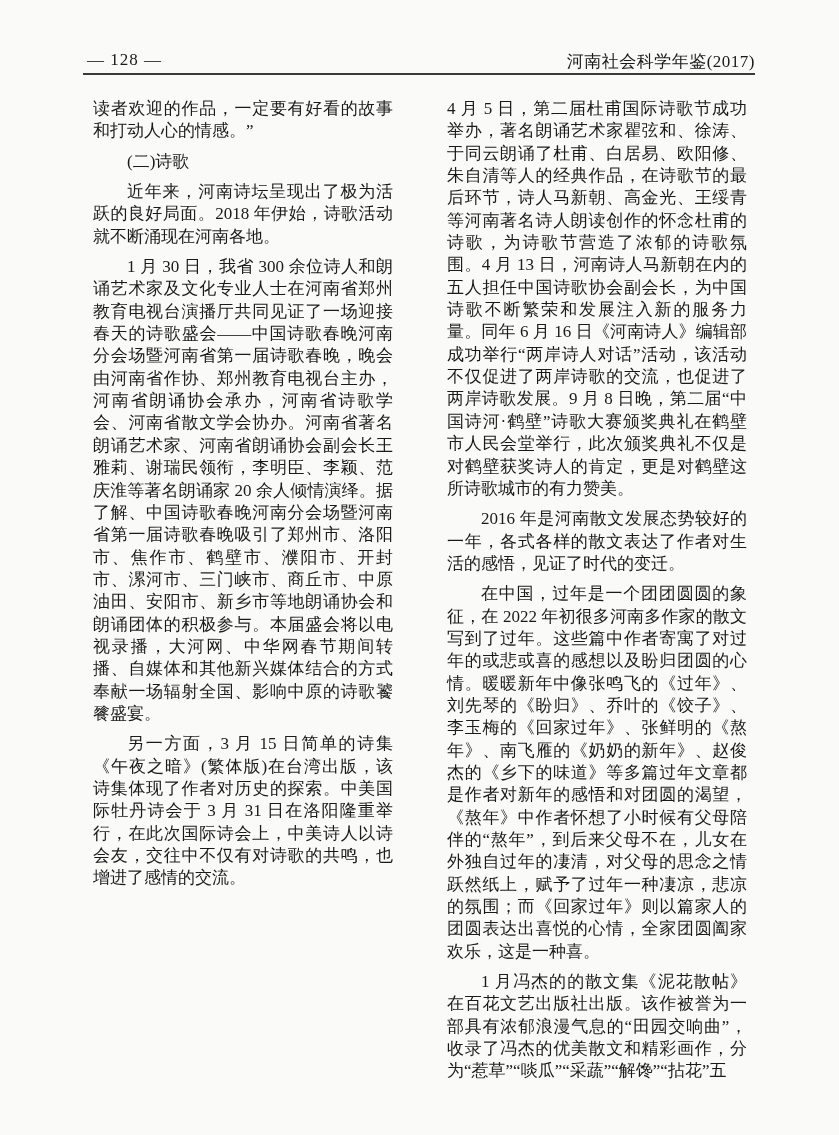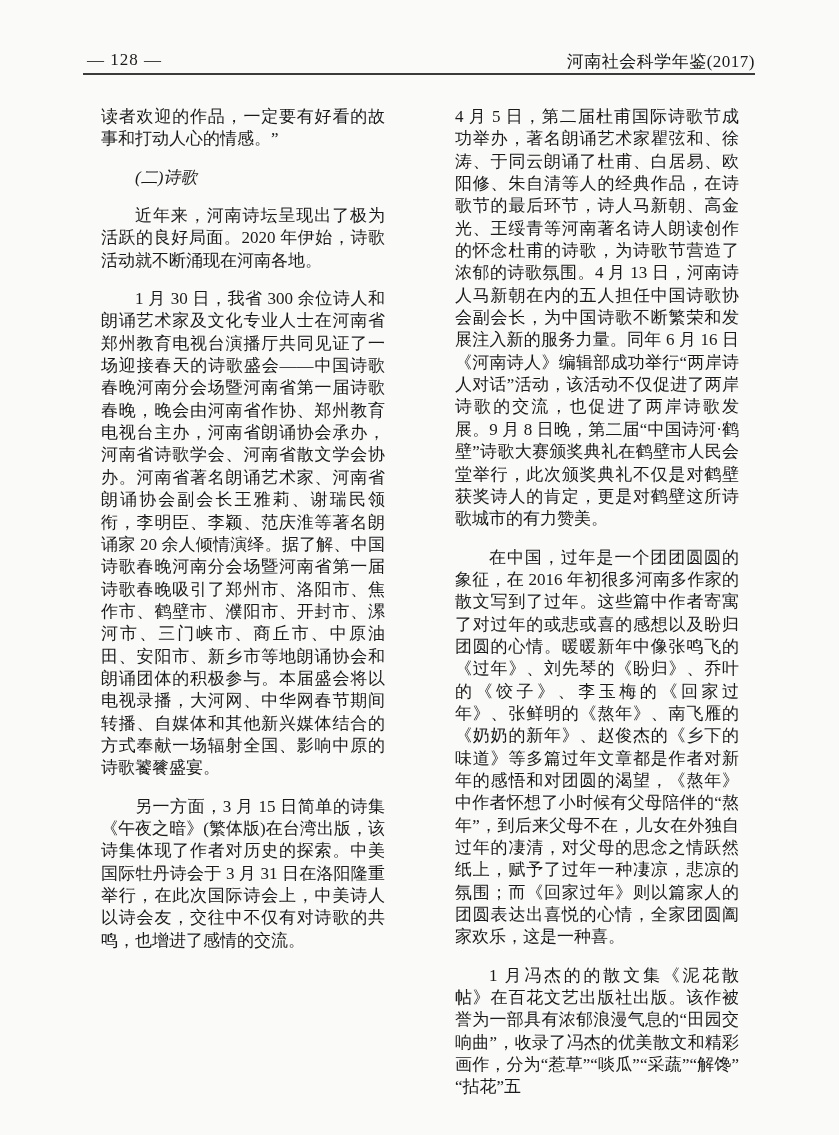--- a/index.html
+++ b/index.html
@@ -64,7 +64,7 @@
     text-justify: inter-character;
   }
   .column p {
-    margin: 16px;
+    margin: 8px;
     padding: 0;
     text-indent: 2em;
   }

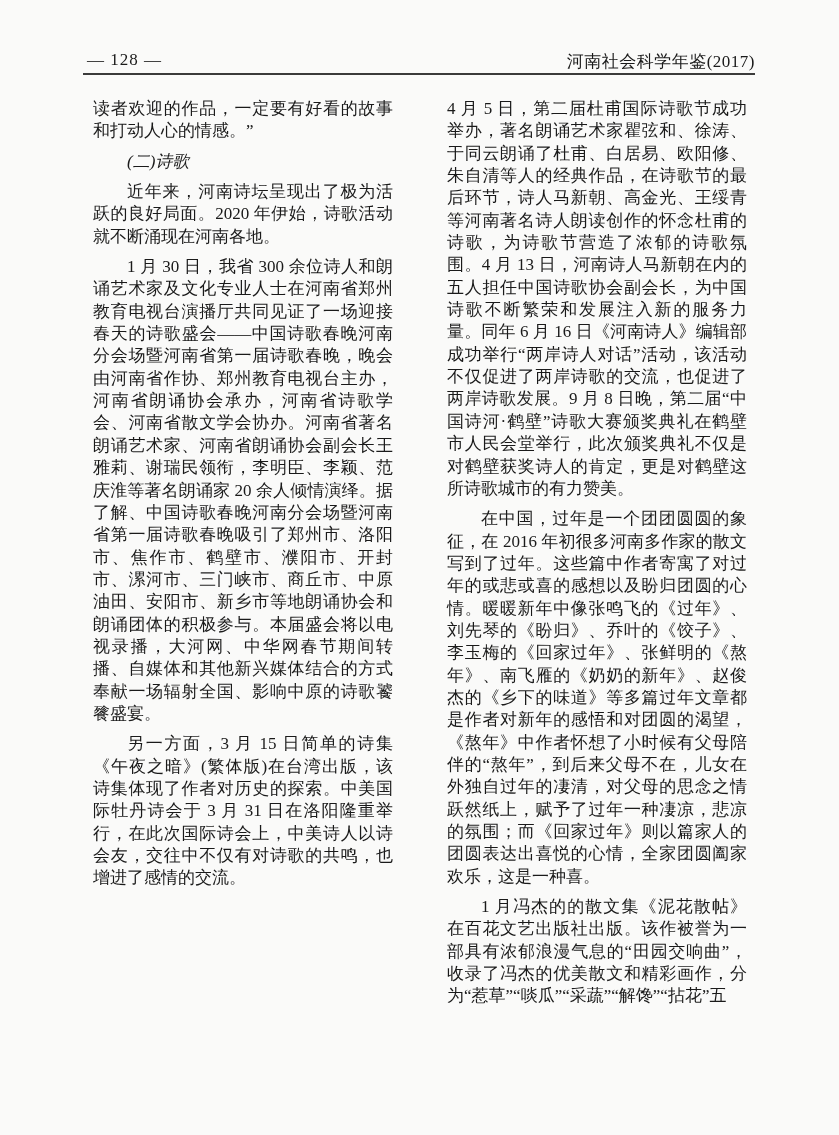--- a/index.html
+++ b/index.html
@@ -72,7 +72,6 @@
     text-indent: 0;
   }
   .column p.heading {
-    font-style: italic;
     font-weight: 500;
   }
 </style>

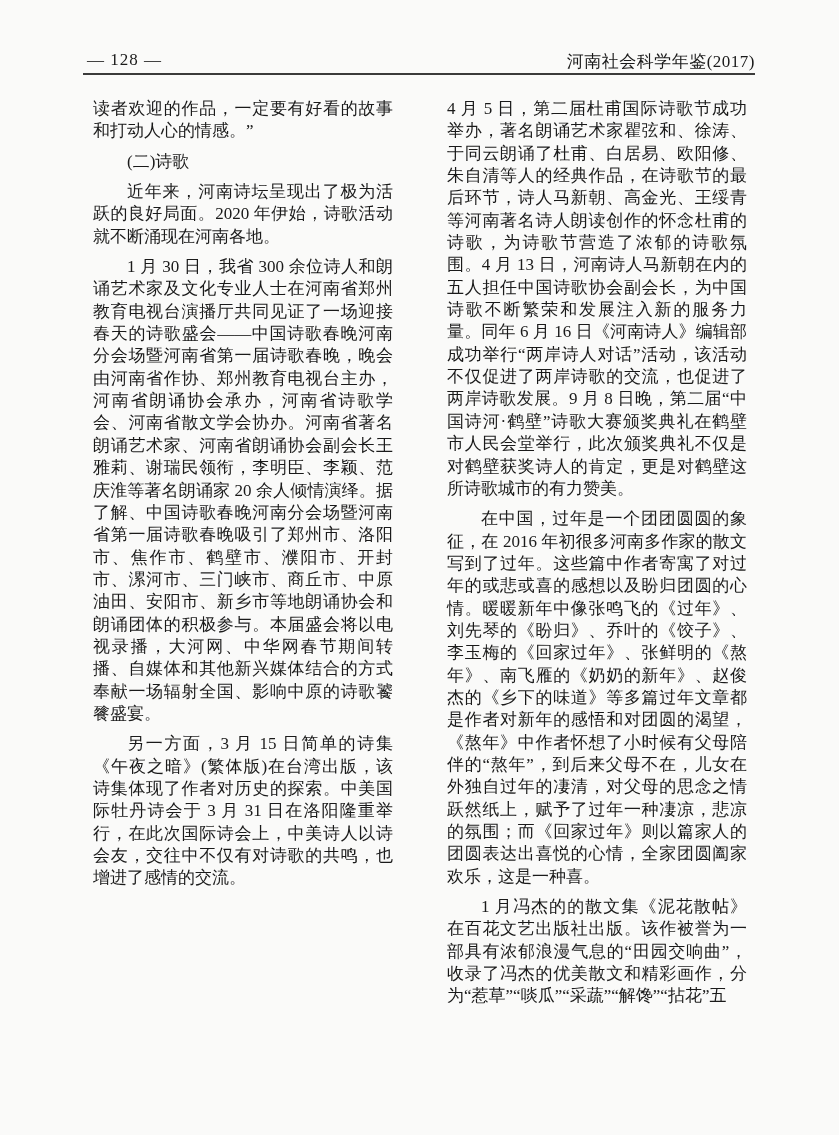--- a/index.html
+++ b/index.html
@@ -92,7 +92,7 @@
     <section class="column">
       <p class="cont">读者欢迎的作品，一定要有好看的故事和打动人心的情感。”</p>
       <p class="heading">(二)诗歌</p>
-      <p>近年来，河南诗坛呈现出了极为活跃的良好局面。2020 年伊始，诗歌活动就不断涌现在河南各地。</p>
+      <p>近年来，河南诗坛呈现出了极为活跃的良好局面。2018 年伊始，诗歌活动就不断涌现在河南各地。</p>
       <p>1 月 30 日，我省 300 余位诗人和朗诵艺术家及文化专业人士在河南省郑州教育电视台演播厅共同见证了一场迎接春天的诗歌盛会——中国诗歌春晚河南分会场暨河南省第一届诗歌春晚，晚会由河南省作协、郑州教育电视台主办，河南省朗诵协会承办，河南省诗歌学会、河南省散文学会协办。河南省著名朗诵艺术家、河南省朗诵协会副会长王雅莉、谢瑞民领衔，李明臣、李颖、范庆淮等著名朗诵家 20 余人倾情演绎。据了解、中国诗歌春晚河南分会场暨河南省第一届诗歌春晚吸引了郑州市、洛阳市、焦作市、鹤壁市、濮阳市、开封市、漯河市、三门峡市、商丘市、中原油田、安阳市、新乡市等地朗诵协会和朗诵团体的积极参与。本届盛会将以电视录播，大河网、中华网春节期间转播、自媒体和其他新兴媒体结合的方式奉献一场辐射全国、影响中原的诗歌饕餮盛宴。</p>
       <p>另一方面，3 月 15 日简单的诗集《午夜之暗》(繁体版)在台湾出版，该诗集体现了作者对历史的探索。中美国际牡丹诗会于 3 月 31 日在洛阳隆重举行，在此次国际诗会上，中美诗人以诗会友，交往中不仅有对诗歌的共鸣，也增进了感情的交流。</p>
     </section>

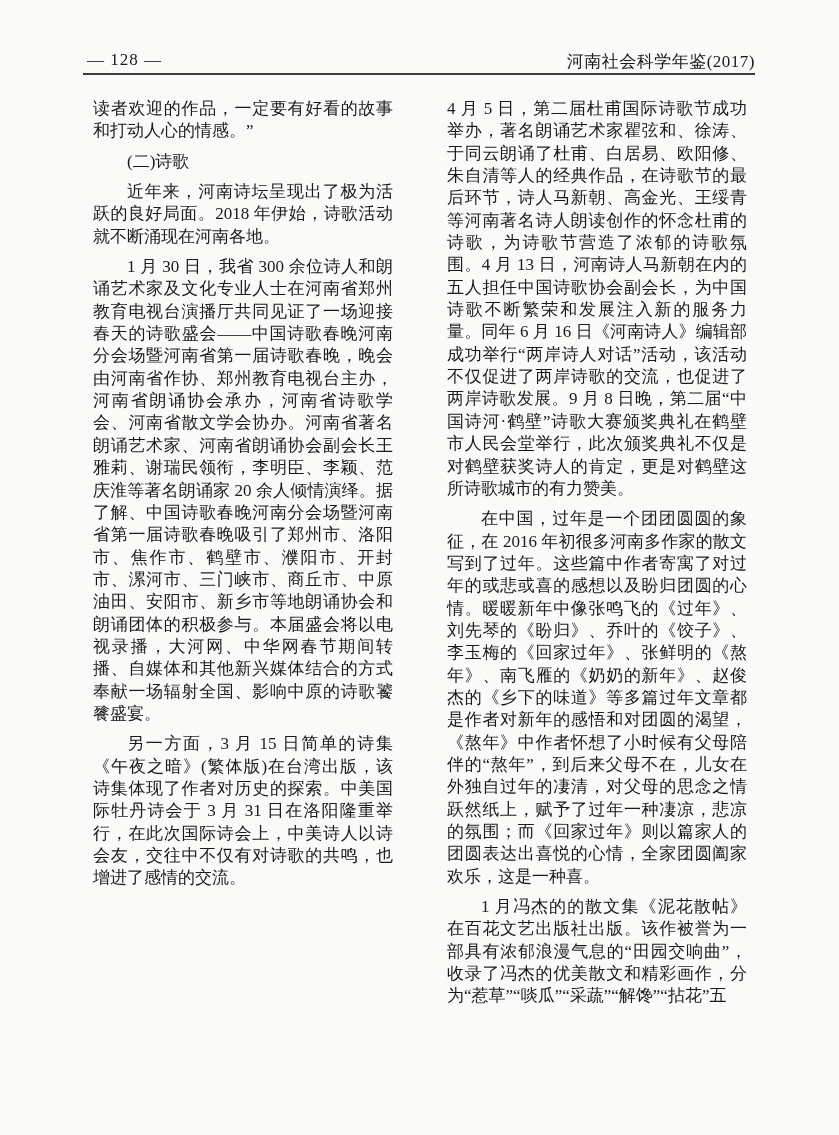--- a/index.html
+++ b/index.html
@@ -99,6 +99,7 @@
 
     <section class="column">
       <p class="cont">4 月 5 日，第二届杜甫国际诗歌节成功举办，著名朗诵艺术家瞿弦和、徐涛、于同云朗诵了杜甫、白居易、欧阳修、朱自清等人的经典作品，在诗歌节的最后环节，诗人马新朝、高金光、王绥青等河南著名诗人朗读创作的怀念杜甫的诗歌，为诗歌节营造了浓郁的诗歌氛围。4 月 13 日，河南诗人马新朝在内的五人担任中国诗歌协会副会长，为中国诗歌不断繁荣和发展注入新的服务力量。同年 6 月 16 日《河南诗人》编辑部成功举行“两岸诗人对话”活动，该活动不仅促进了两岸诗歌的交流，也促进了两岸诗歌发展。9 月 8 日晚，第二届“中国诗河·鹤壁”诗歌大赛颁奖典礼在鹤壁市人民会堂举行，此次颁奖典礼不仅是对鹤壁获奖诗人的肯定，更是对鹤壁这所诗歌城市的有力赞美。</p>
+      <p>2016 年是河南散文发展态势较好的一年，各式各样的散文表达了作者对生活的感悟，见证了时代的变迁。</p>
       <p>在中国，过年是一个团团圆圆的象征，在 2016 年初很多河南多作家的散文写到了过年。这些篇中作者寄寓了对过年的或悲或喜的感想以及盼归团圆的心情。暖暖新年中像张鸣飞的《过年》、刘先琴的《盼归》、乔叶的《饺子》、李玉梅的《回家过年》、张鲜明的《熬年》、南飞雁的《奶奶的新年》、赵俊杰的《乡下的味道》等多篇过年文章都是作者对新年的感悟和对团圆的渴望，《熬年》中作者怀想了小时候有父母陪伴的“熬年”，到后来父母不在，儿女在外独自过年的凄清，对父母的思念之情跃然纸上，赋予了过年一种凄凉，悲凉的氛围；而《回家过年》则以篇家人的团圆表达出喜悦的心情，全家团圆阖家欢乐，这是一种喜。</p>
       <p>1 月冯杰的的散文集《泥花散帖》在百花文艺出版社出版。该作被誉为一部具有浓郁浪漫气息的“田园交响曲”，收录了冯杰的优美散文和精彩画作，分为“惹草”“啖瓜”“采蔬”“解馋”“拈花”五</p>
     </section>

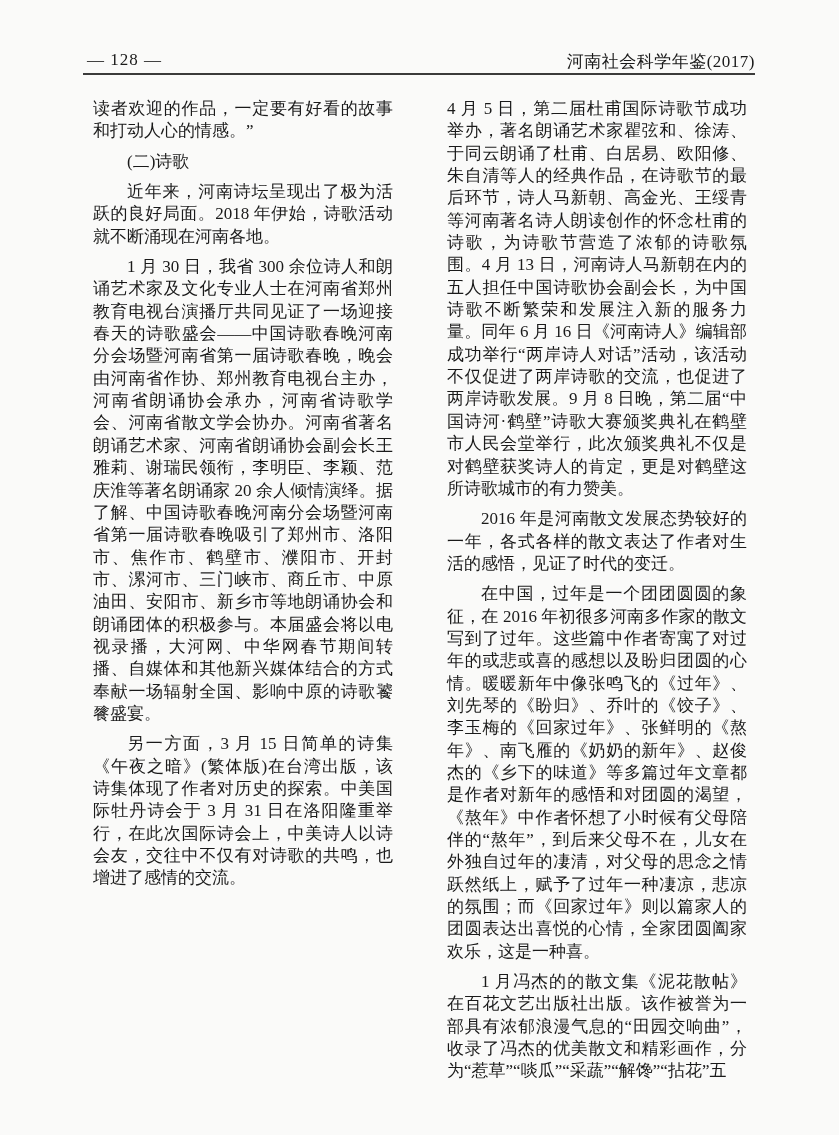--- a/index.html
+++ b/index.html
@@ -100,7 +100,7 @@
     <section class="column">
       <p class="cont">4 月 5 日，第二届杜甫国际诗歌节成功举办，著名朗诵艺术家瞿弦和、徐涛、于同云朗诵了杜甫、白居易、欧阳修、朱自清等人的经典作品，在诗歌节的最后环节，诗人马新朝、高金光、王绥青等河南著名诗人朗读创作的怀念杜甫的诗歌，为诗歌节营造了浓郁的诗歌氛围。4 月 13 日，河南诗人马新朝在内的五人担任中国诗歌协会副会长，为中国诗歌不断繁荣和发展注入新的服务力量。同年 6 月 16 日《河南诗人》编辑部成功举行“两岸诗人对话”活动，该活动不仅促进了两岸诗歌的交流，也促进了两岸诗歌发展。9 月 8 日晚，第二届“中国诗河·鹤壁”诗歌大赛颁奖典礼在鹤壁市人民会堂举行，此次颁奖典礼不仅是对鹤壁获奖诗人的肯定，更是对鹤壁这所诗歌城市的有力赞美。</p>
       <p>2016 年是河南散文发展态势较好的一年，各式各样的散文表达了作者对生活的感悟，见证了时代的变迁。</p>
-      <p>在中国，过年是一个团团圆圆的象征，在 2016 年初很多河南多作家的散文写到了过年。这些篇中作者寄寓了对过年的或悲或喜的感想以及盼归团圆的心情。暖暖新年中像张鸣飞的《过年》、刘先琴的《盼归》、乔叶的《饺子》、李玉梅的《回家过年》、张鲜明的《熬年》、南飞雁的《奶奶的新年》、赵俊杰的《乡下的味道》等多篇过年文章都是作者对新年的感悟和对团圆的渴望，《熬年》中作者怀想了小时候有父母陪伴的“熬年”，到后来父母不在，儿女在外独自过年的凄清，对父母的思念之情跃然纸上，赋予了过年一种凄凉，悲凉的氛围；而《回家过年》则以篇家人的团圆表达出喜悦的心情，全家团圆阖家欢乐，这是一种喜。</p>
+      <p>在中国，过年是一个团团圆圆的象征，在 2022 年初很多河南多作家的散文写到了过年。这些篇中作者寄寓了对过年的或悲或喜的感想以及盼归团圆的心情。暖暖新年中像张鸣飞的《过年》、刘先琴的《盼归》、乔叶的《饺子》、李玉梅的《回家过年》、张鲜明的《熬年》、南飞雁的《奶奶的新年》、赵俊杰的《乡下的味道》等多篇过年文章都是作者对新年的感悟和对团圆的渴望，《熬年》中作者怀想了小时候有父母陪伴的“熬年”，到后来父母不在，儿女在外独自过年的凄清，对父母的思念之情跃然纸上，赋予了过年一种凄凉，悲凉的氛围；而《回家过年》则以篇家人的团圆表达出喜悦的心情，全家团圆阖家欢乐，这是一种喜。</p>
       <p>1 月冯杰的的散文集《泥花散帖》在百花文艺出版社出版。该作被誉为一部具有浓郁浪漫气息的“田园交响曲”，收录了冯杰的优美散文和精彩画作，分为“惹草”“啖瓜”“采蔬”“解馋”“拈花”五</p>
     </section>
 

